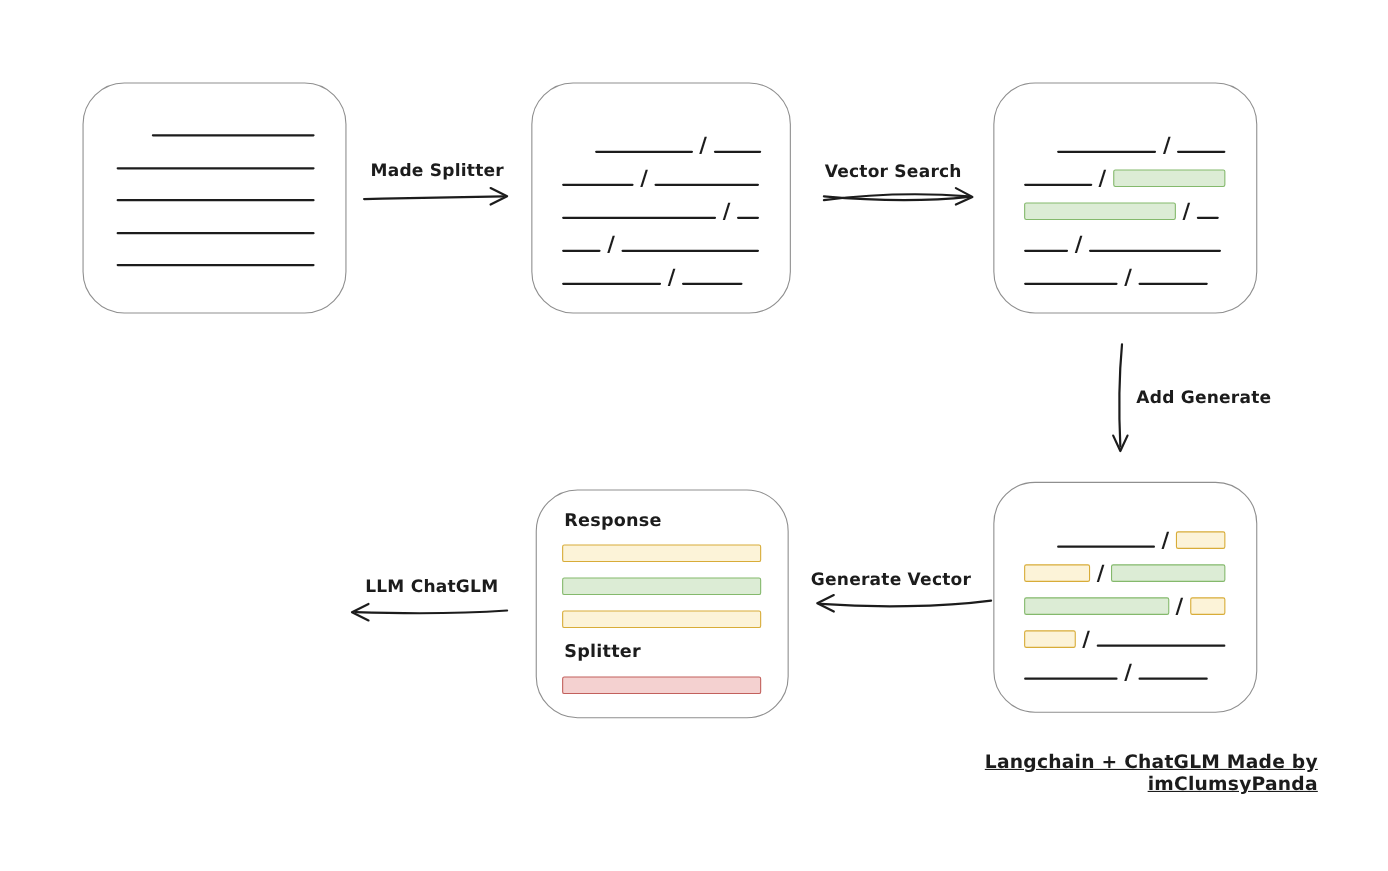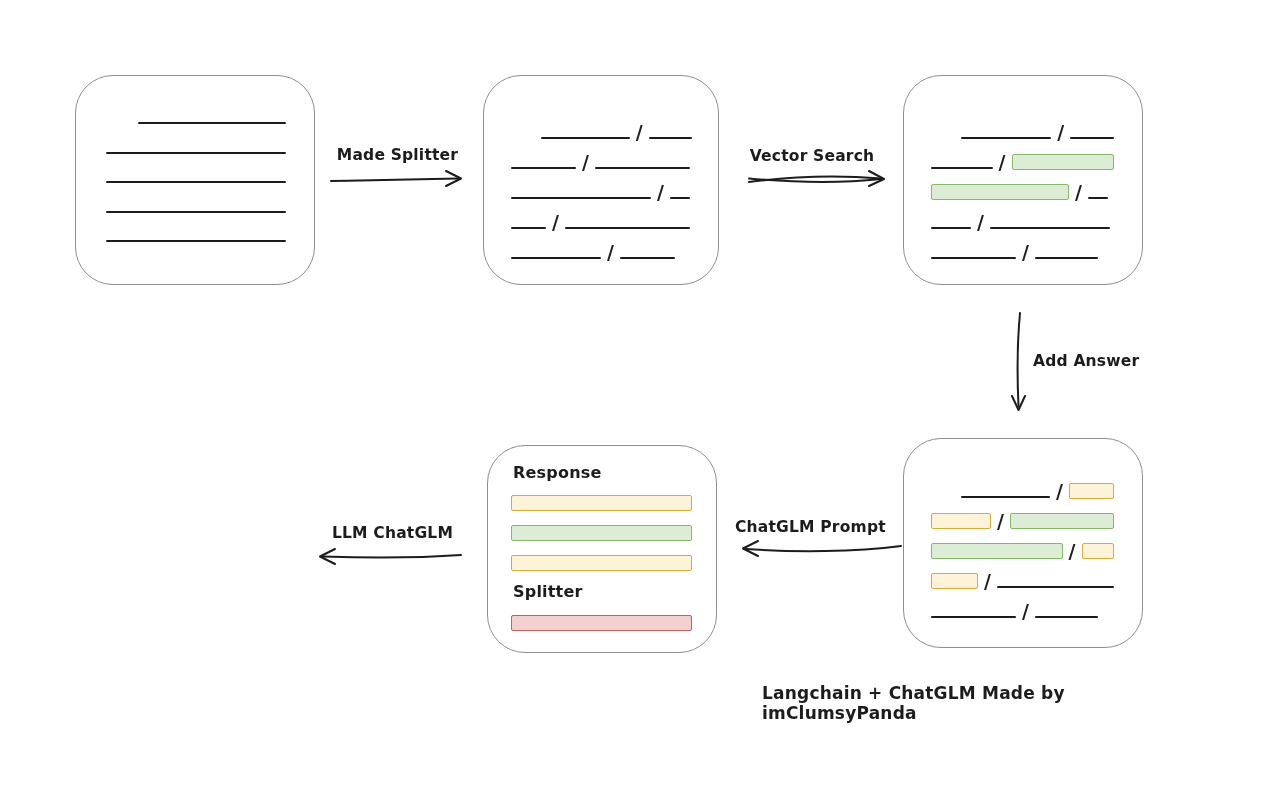--- a/index.html
+++ b/index.html
@@ -141,7 +141,7 @@
     </div>
   </div>
 
-  <div class="arrow-label" style="left:1033px;top:352px;width:120px;text-align:left;">Add Answer</div>
+  <div class="arrow-label" style="left:1033px;top:352px;width:120px;text-align:left;">Add Generate</div>
 
   <div class="box" style="left:903px;top:438px;width:240px;height:210px;">
     <div class="rows" style="left:27px;right:28px;top:30px;">

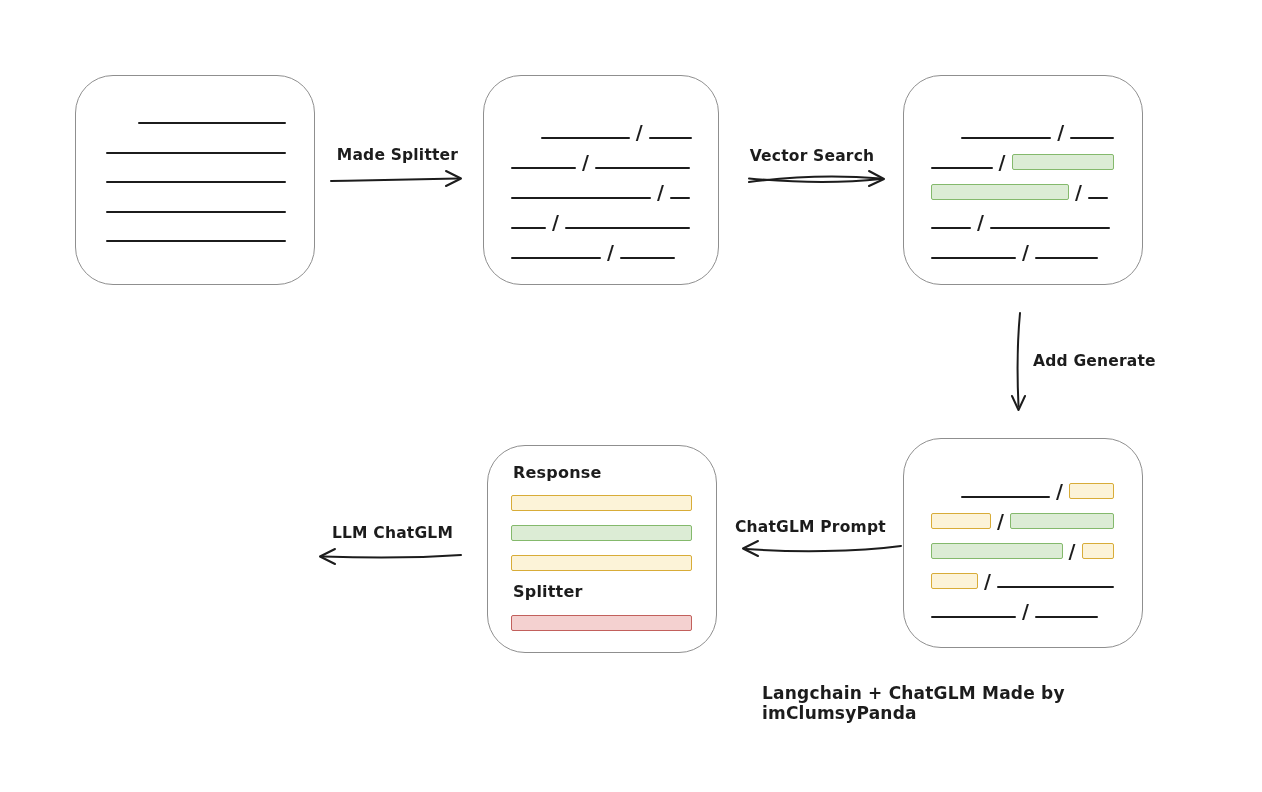--- a/index.html
+++ b/index.html
@@ -173,7 +173,7 @@
     </div>
   </div>
 
-  <div class="arrow-label" style="left:735px;top:518px;width:150px;">ChatGLM Prompt</div>
+  <div class="arrow-label" style="left:735px;top:518px;width:150px;">Generate Vector</div>
 
   <div class="box" style="left:487px;top:445px;width:230px;height:208px;">
     <div class="box-title" style="left:25px;top:17px;">Response</div>

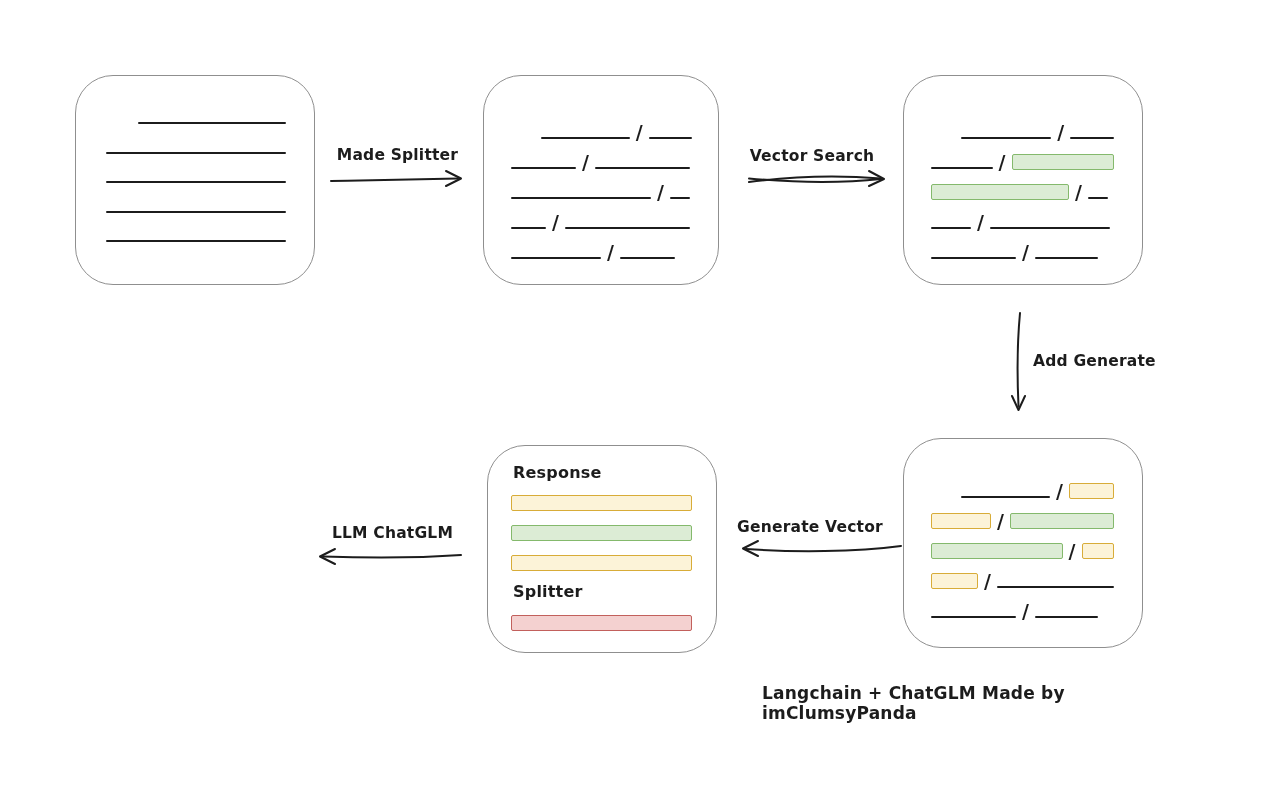--- a/index.html
+++ b/index.html
@@ -35,7 +35,7 @@
   .box-title{position:absolute;font-size:16px;font-weight:600;letter-spacing:.2px;}
 
   .arrow-label{position:absolute;font-size:15.5px;font-weight:600;text-align:center;letter-spacing:.2px;white-space:nowrap;}
-  .caption{position:absolute;left:762px;top:683px;width:436px;text-align:left;font-size:17px;font-weight:600;letter-spacing:.2px;}
+  .caption{position:absolute;left:762px;top:683px;width:436px;text-align:right;font-size:17px;font-weight:600;letter-spacing:.2px;text-decoration:underline;}
 
   svg.arrows{position:absolute;left:0;top:0;pointer-events:none;}
   svg.arrows path, svg.arrows polyline{stroke:var(--ink);stroke-width:2;fill:none;stroke-linecap:round;stroke-linejoin:round;}

